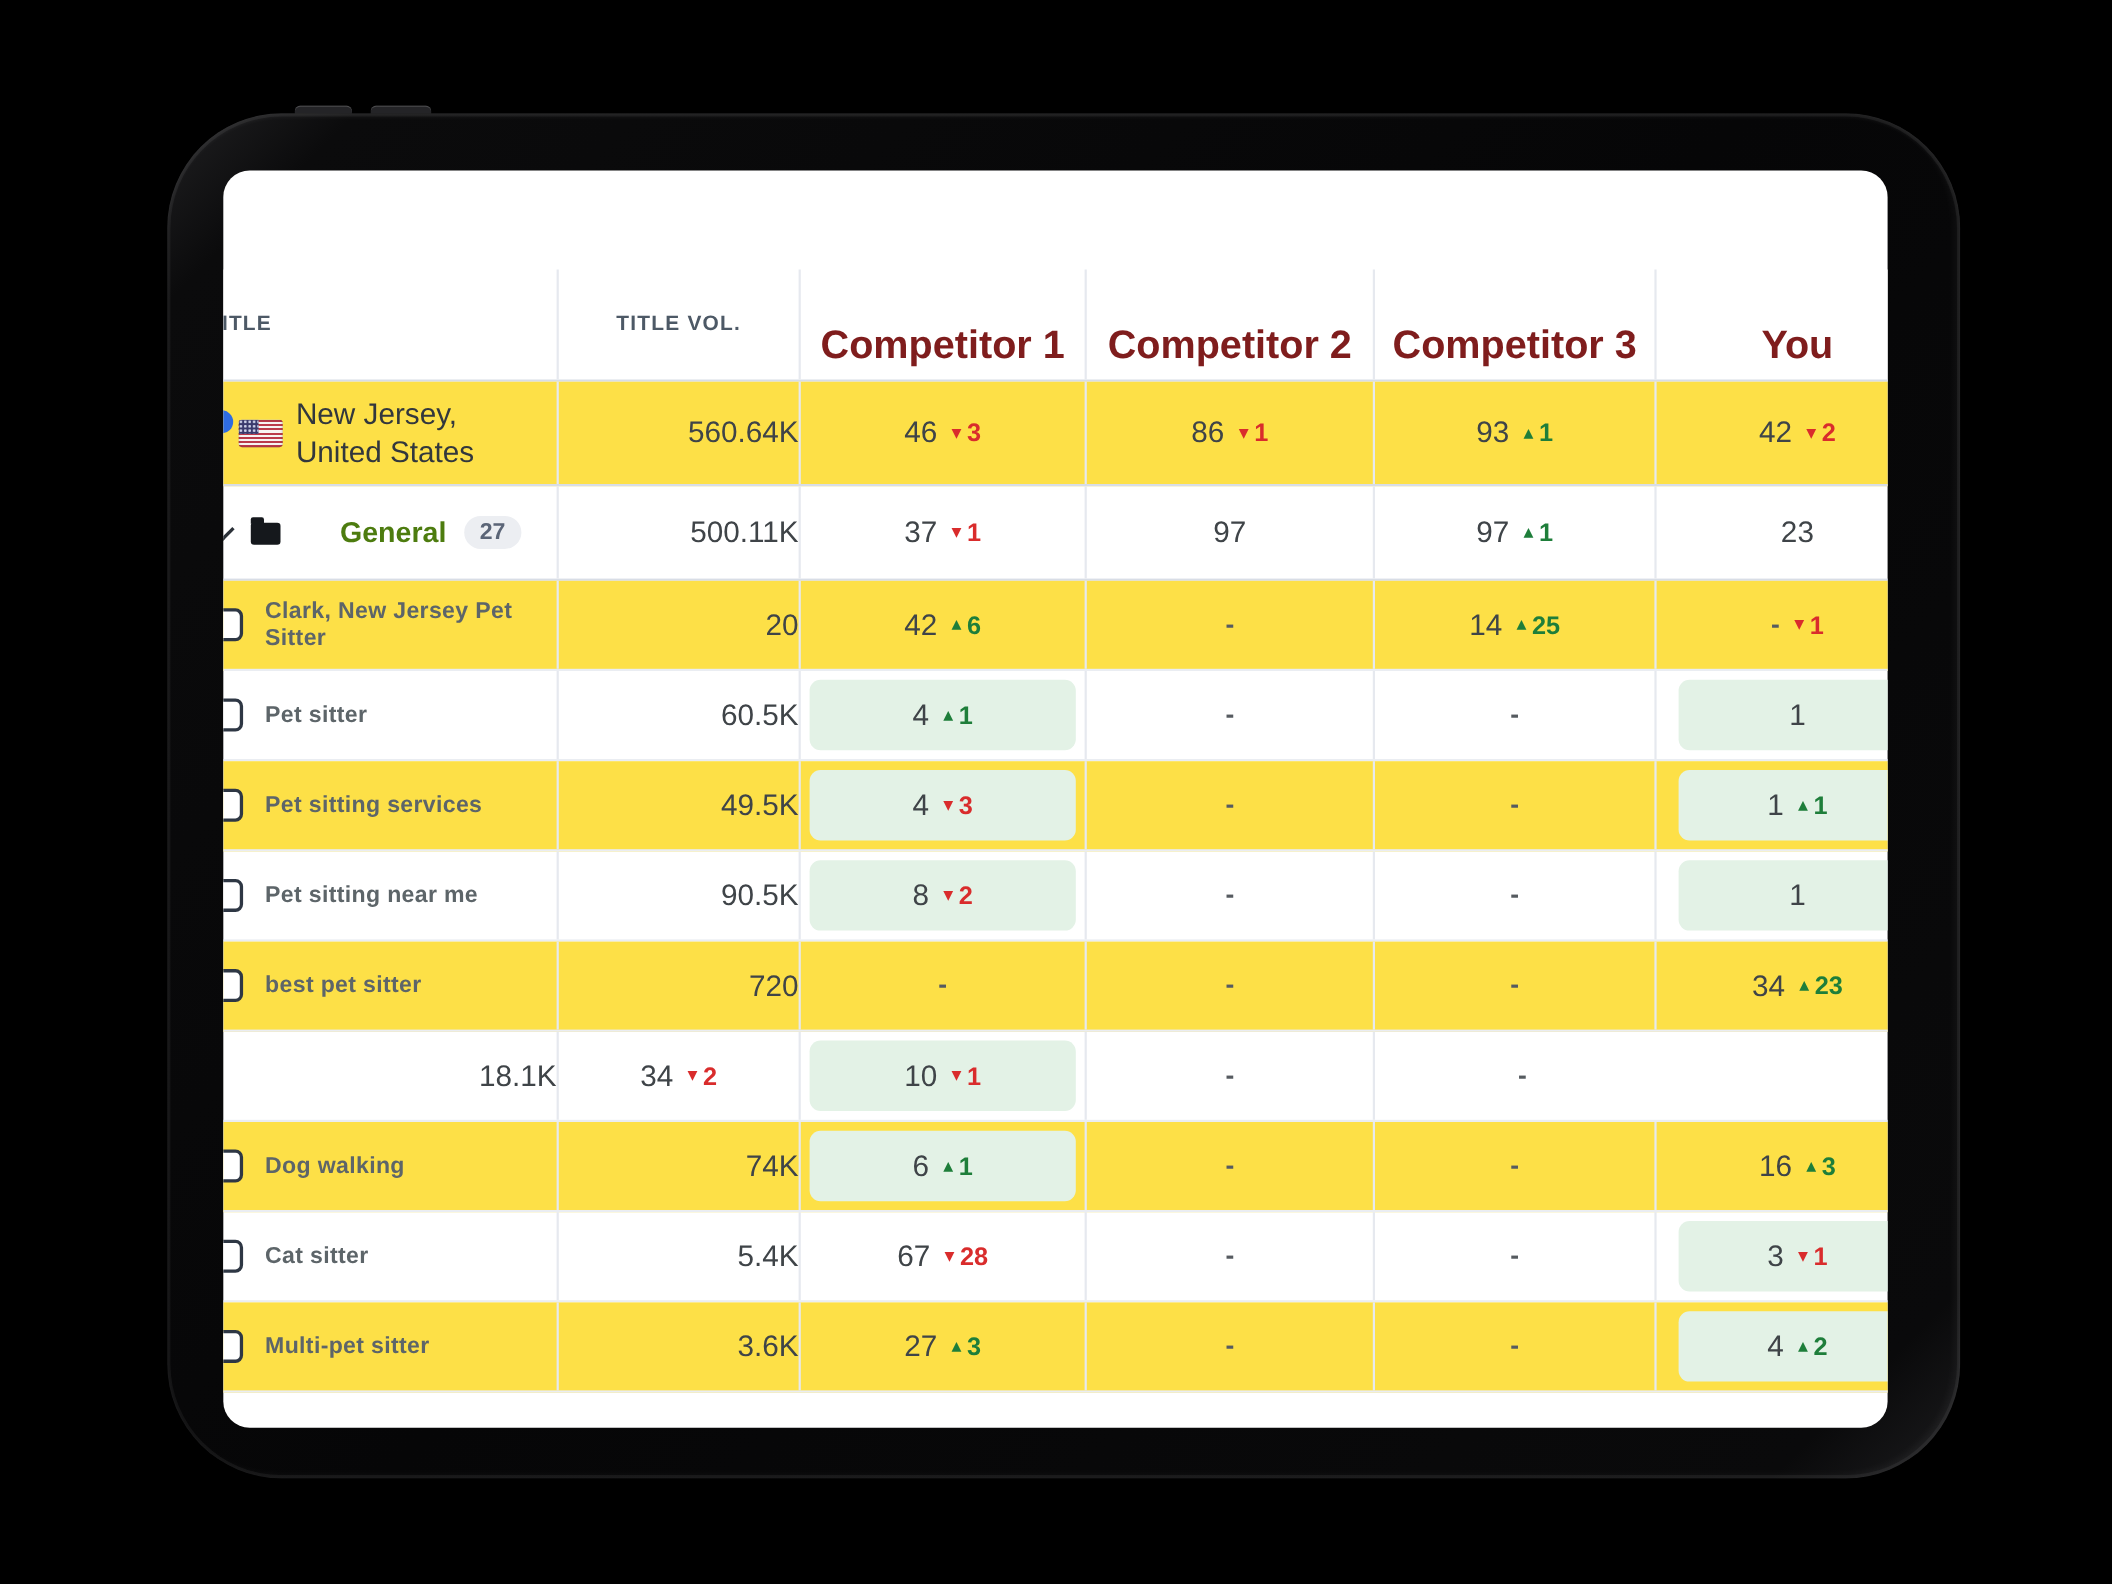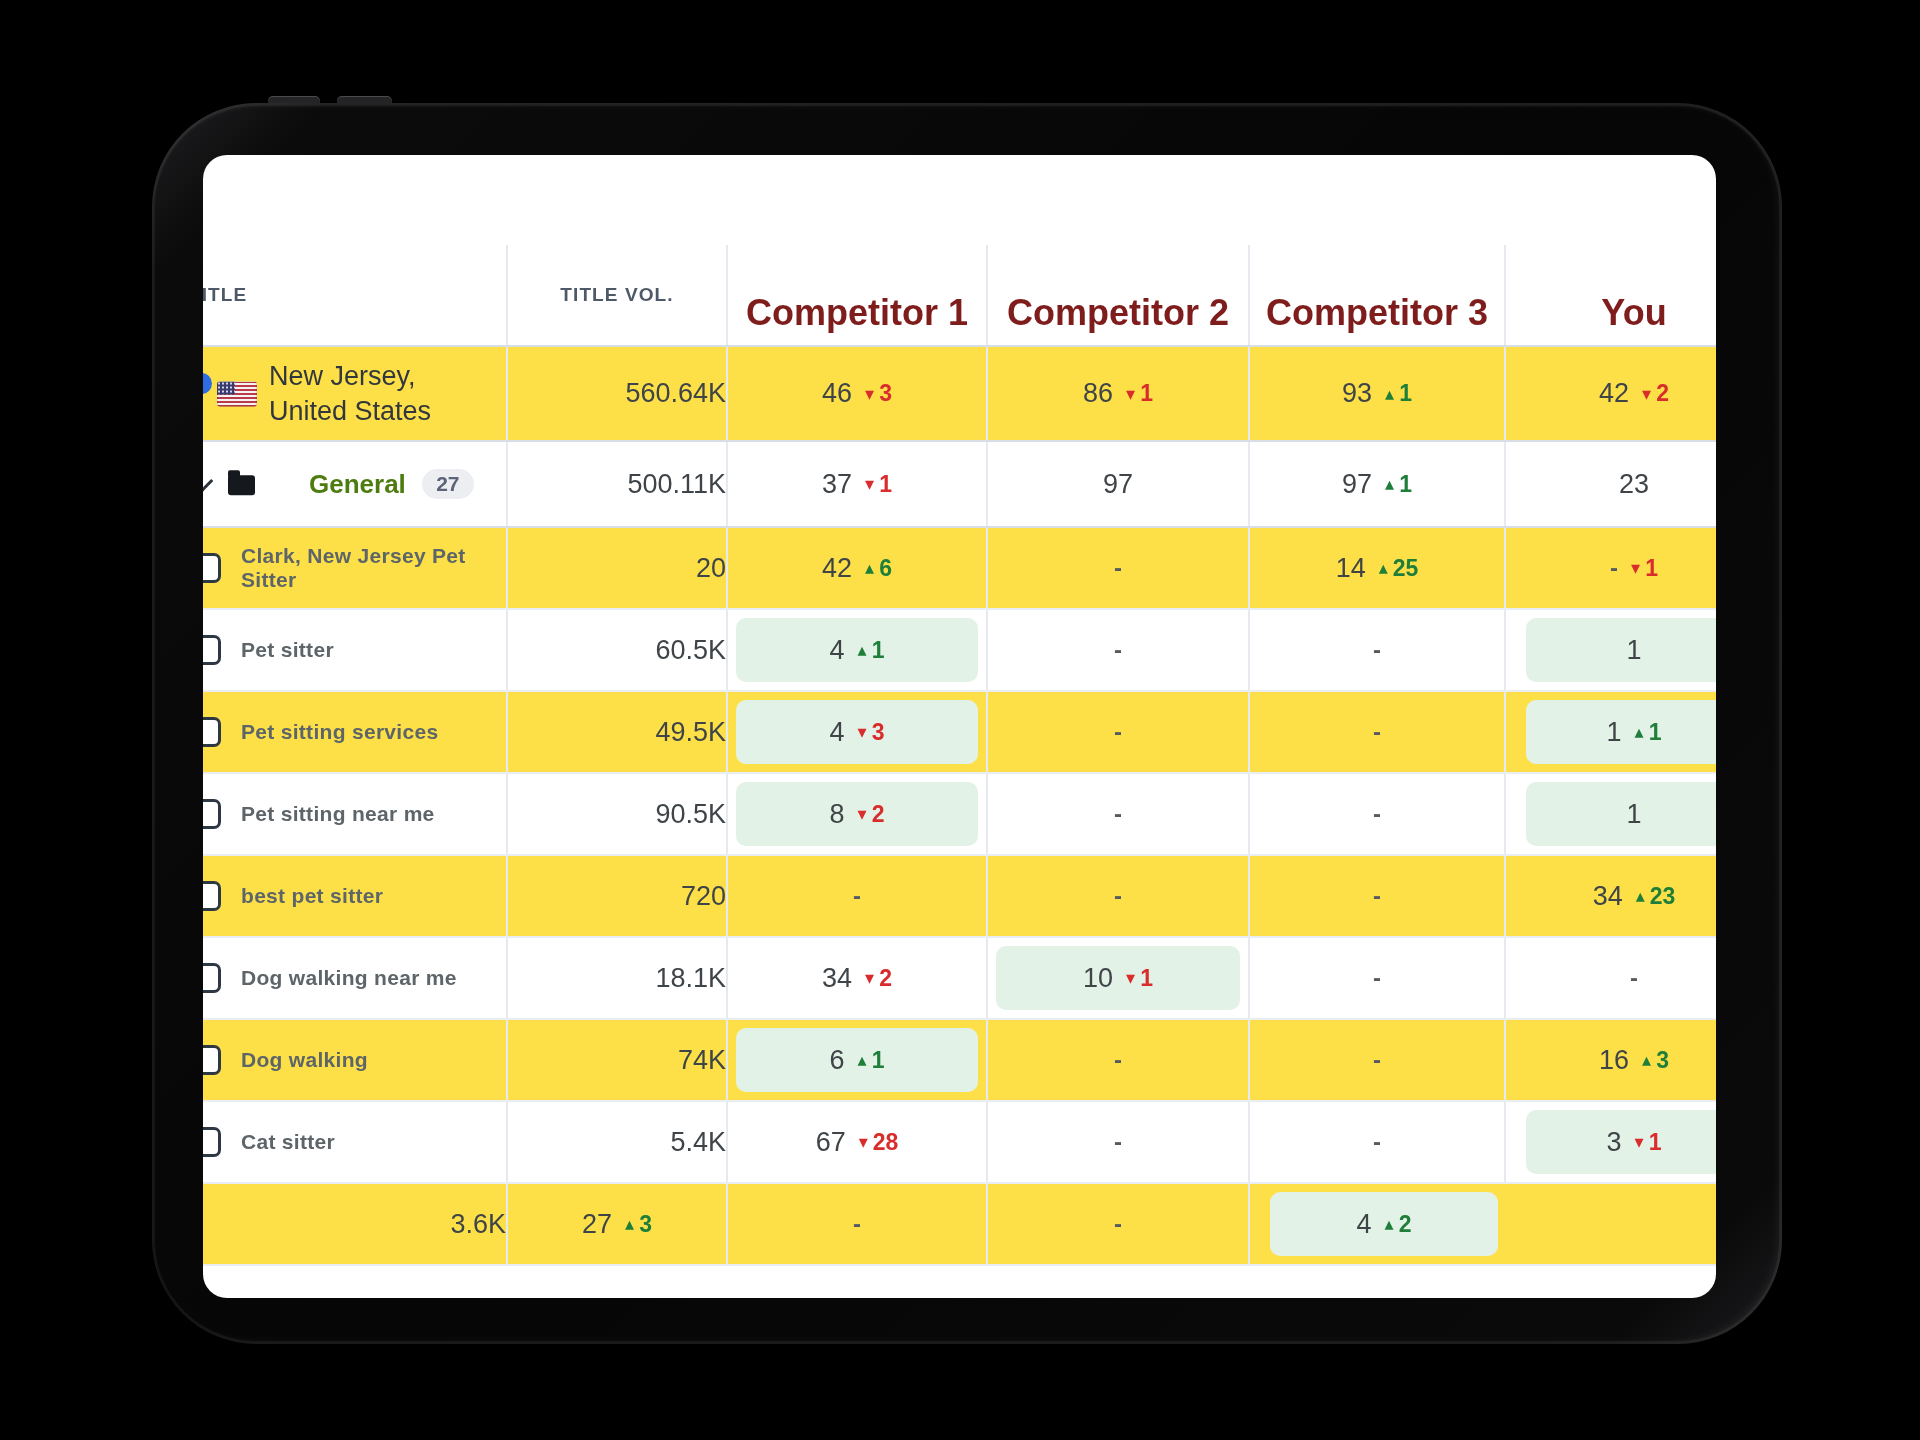--- a/index.html
+++ b/index.html
@@ -371,10 +371,6 @@
               </div>
             </div>
             <div class="row keyword">
-              <div class="cell tcell">
-                <span class="cb"></span>
-                <span class="kw-title">Dog walking near me</span>
-              </div>
               <div class="cell svcell">
                 <span class="sv-val">18.1K</span>
               </div>

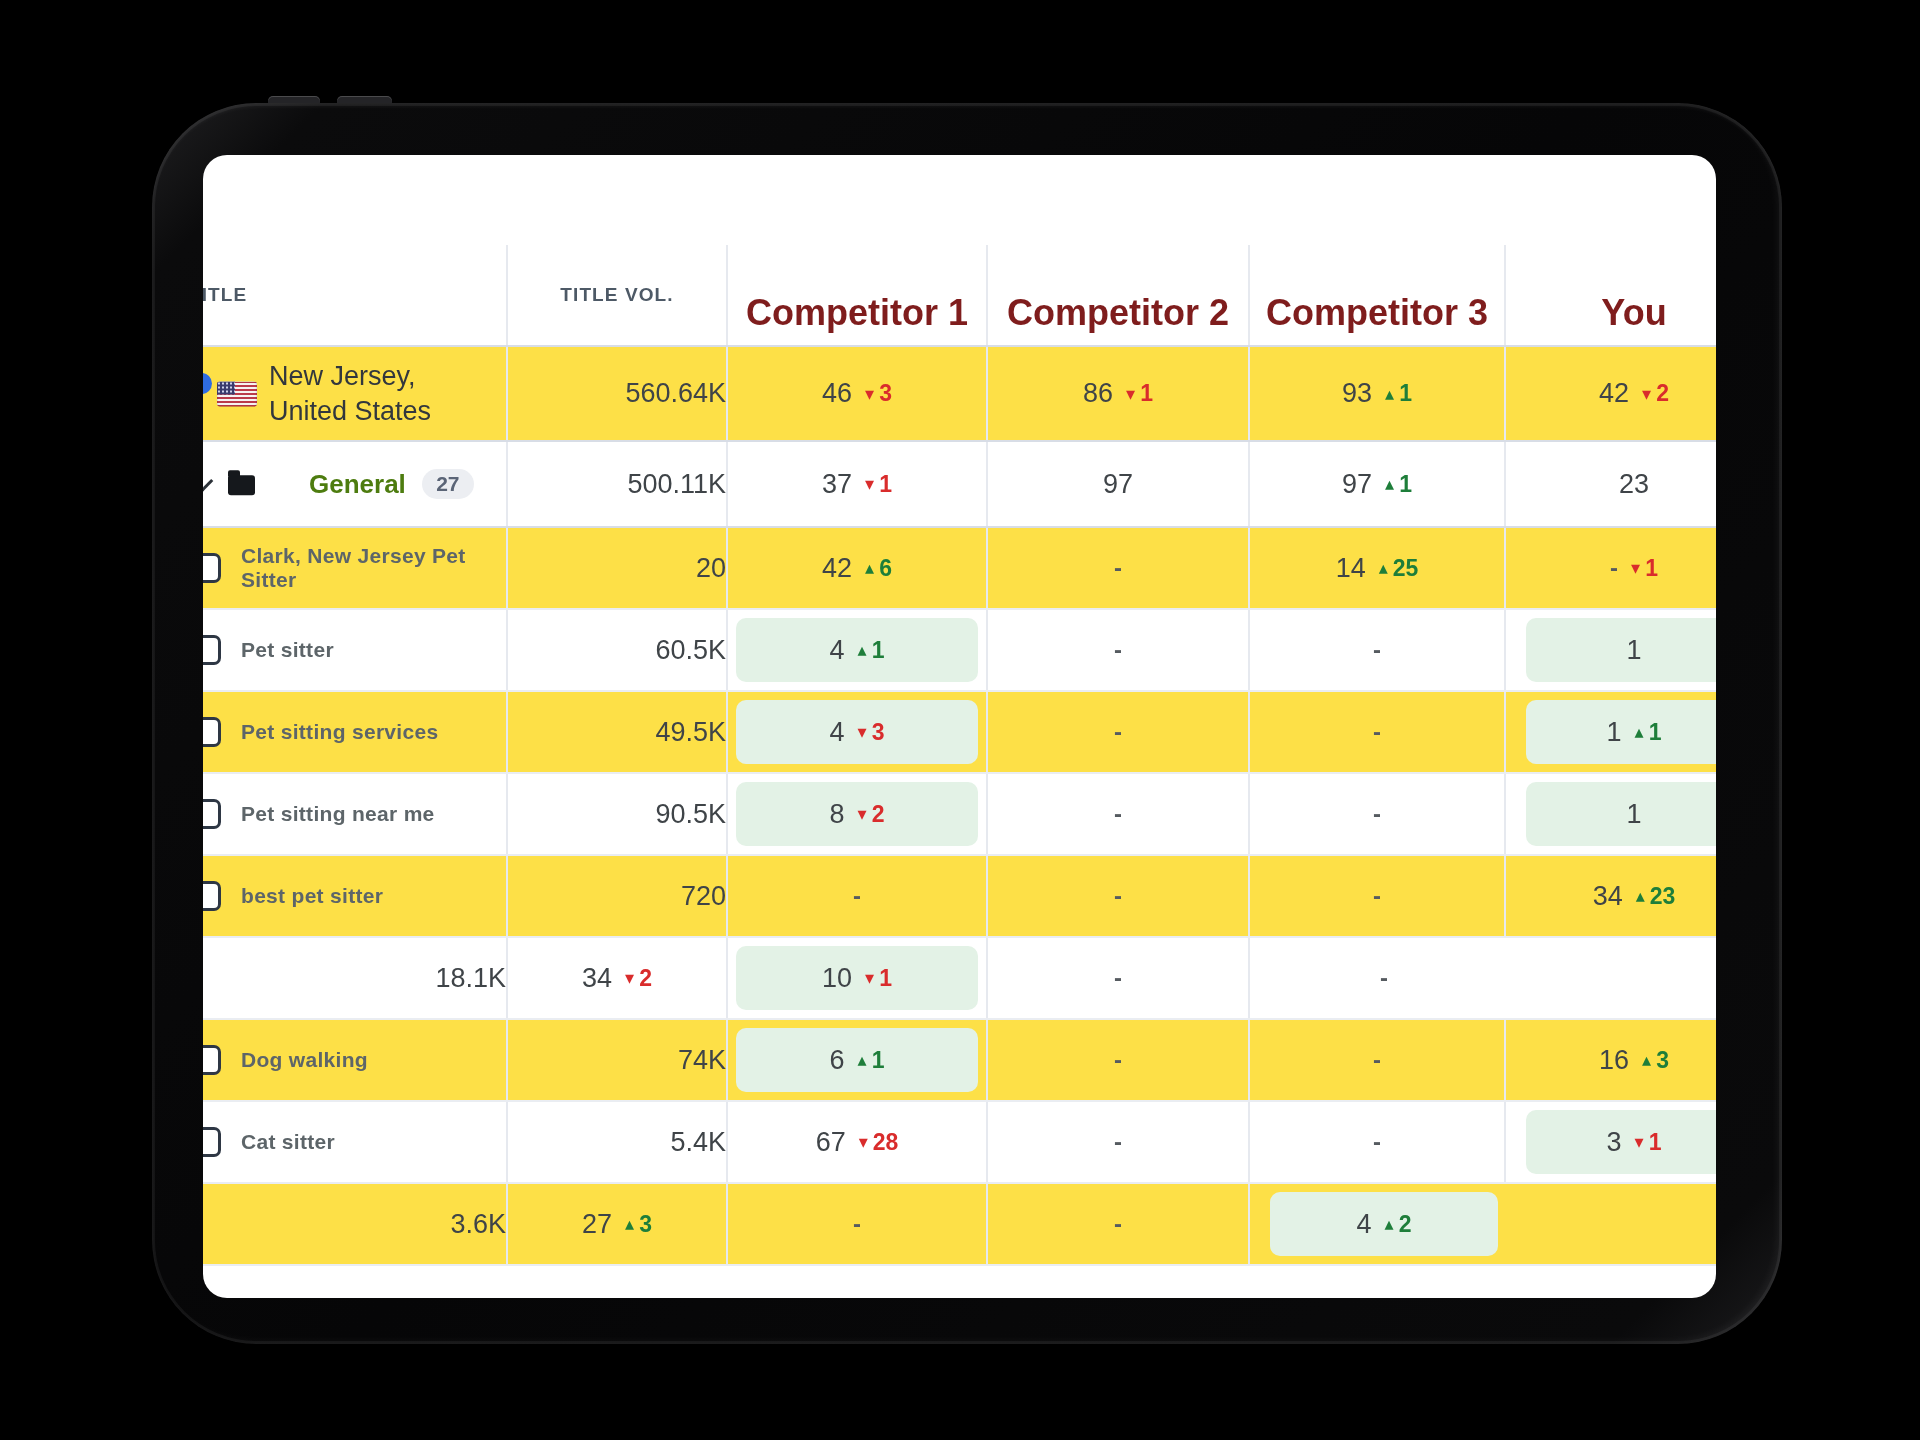--- a/index.html
+++ b/index.html
@@ -478,6 +478,10 @@
               </div>
             </div>
             <div class="row keyword shade">
+              <div class="cell tcell">
+                <span class="cb"></span>
+                <span class="kw-title">Multi-pet sitter</span>
+              </div>
               <div class="cell svcell">
                 <span class="sv-val">3.6K</span>
               </div>

